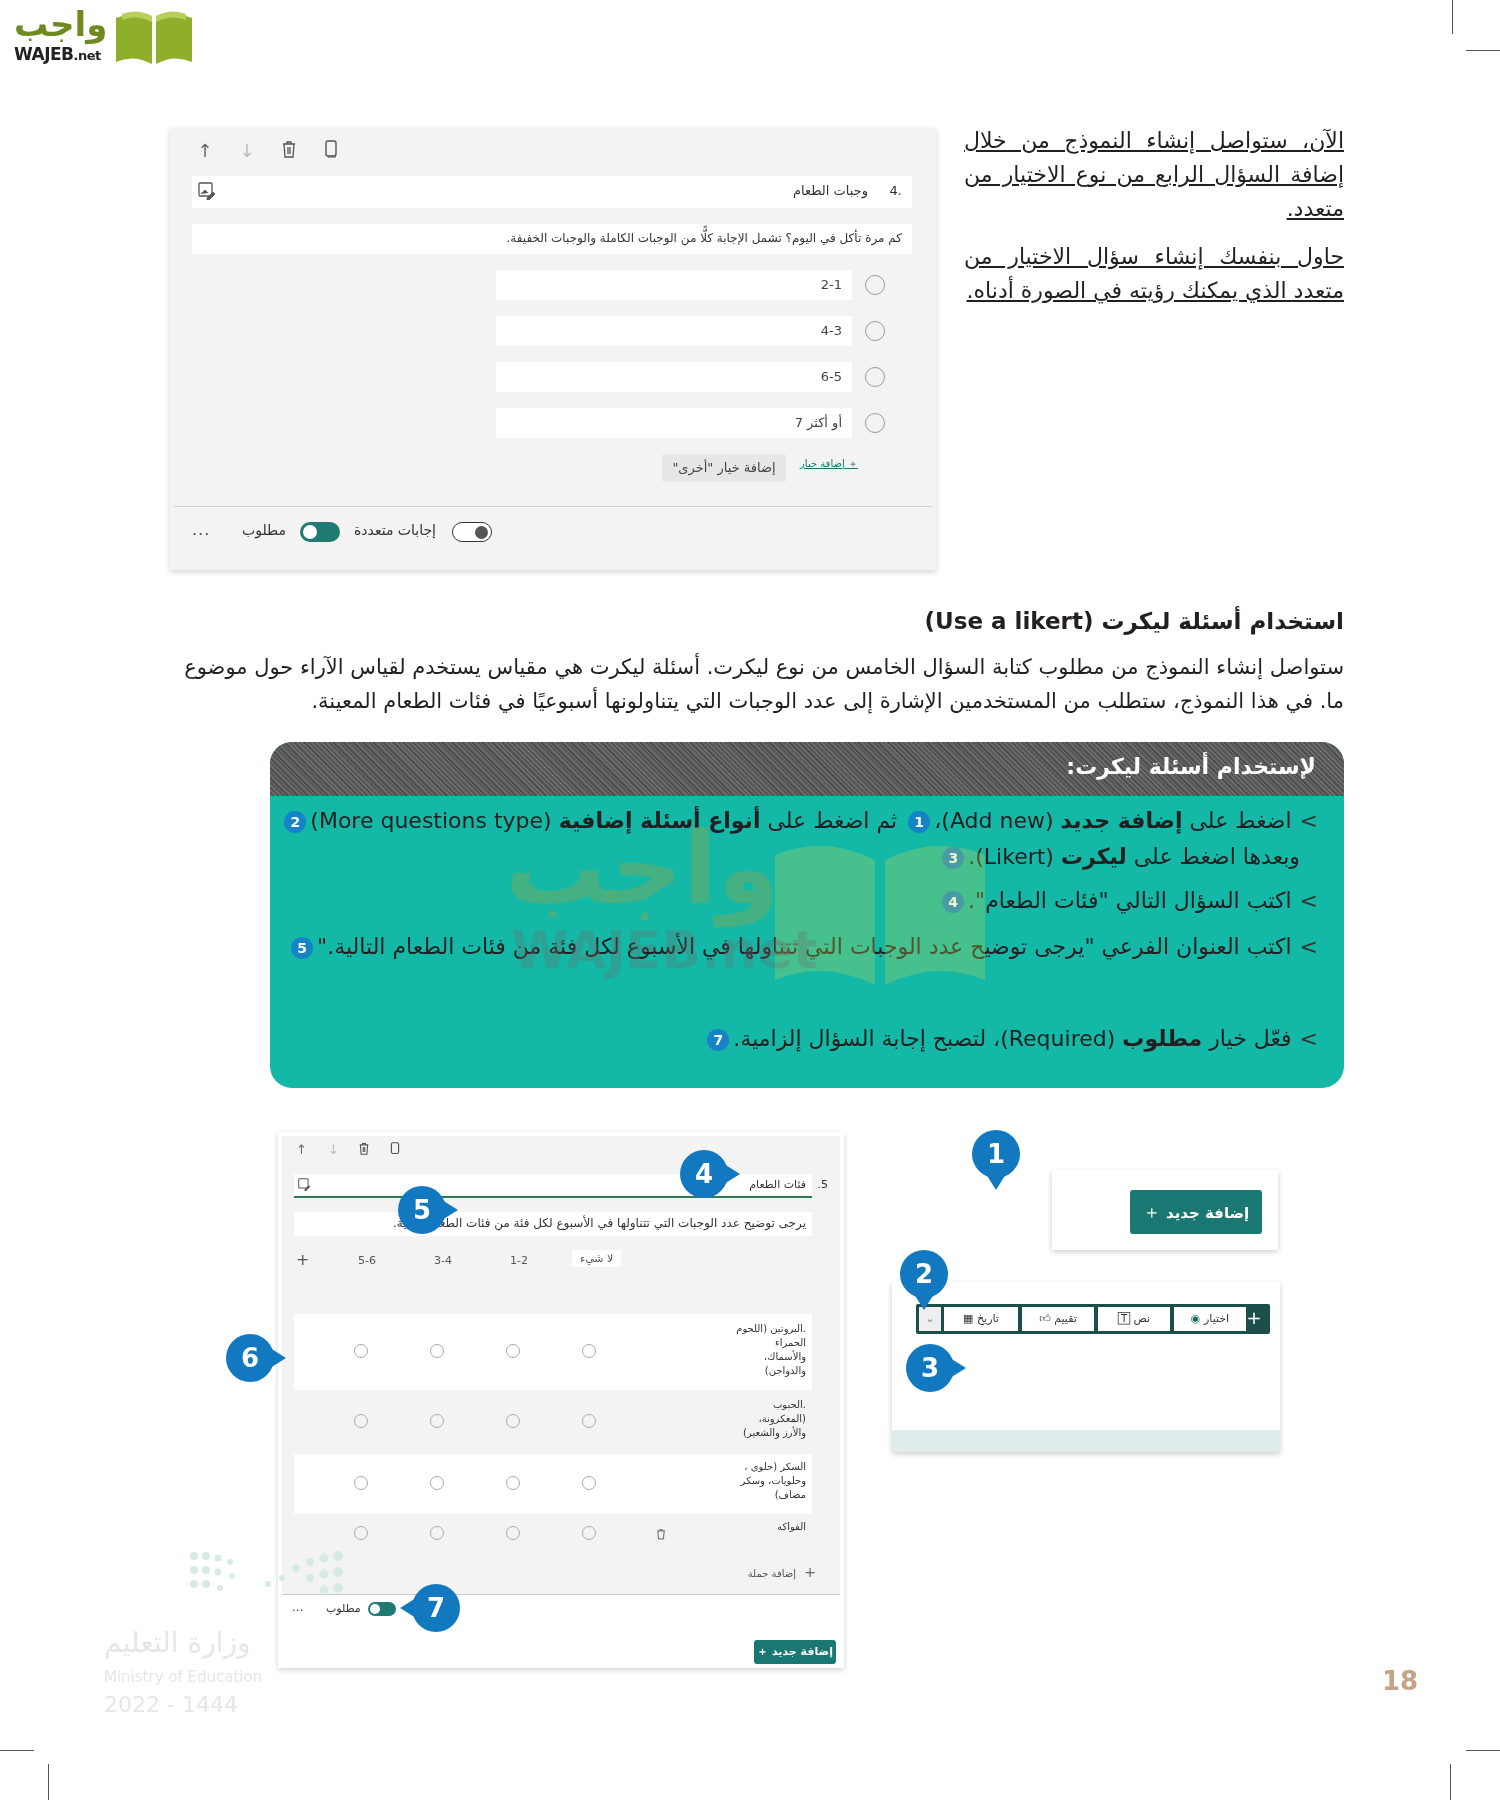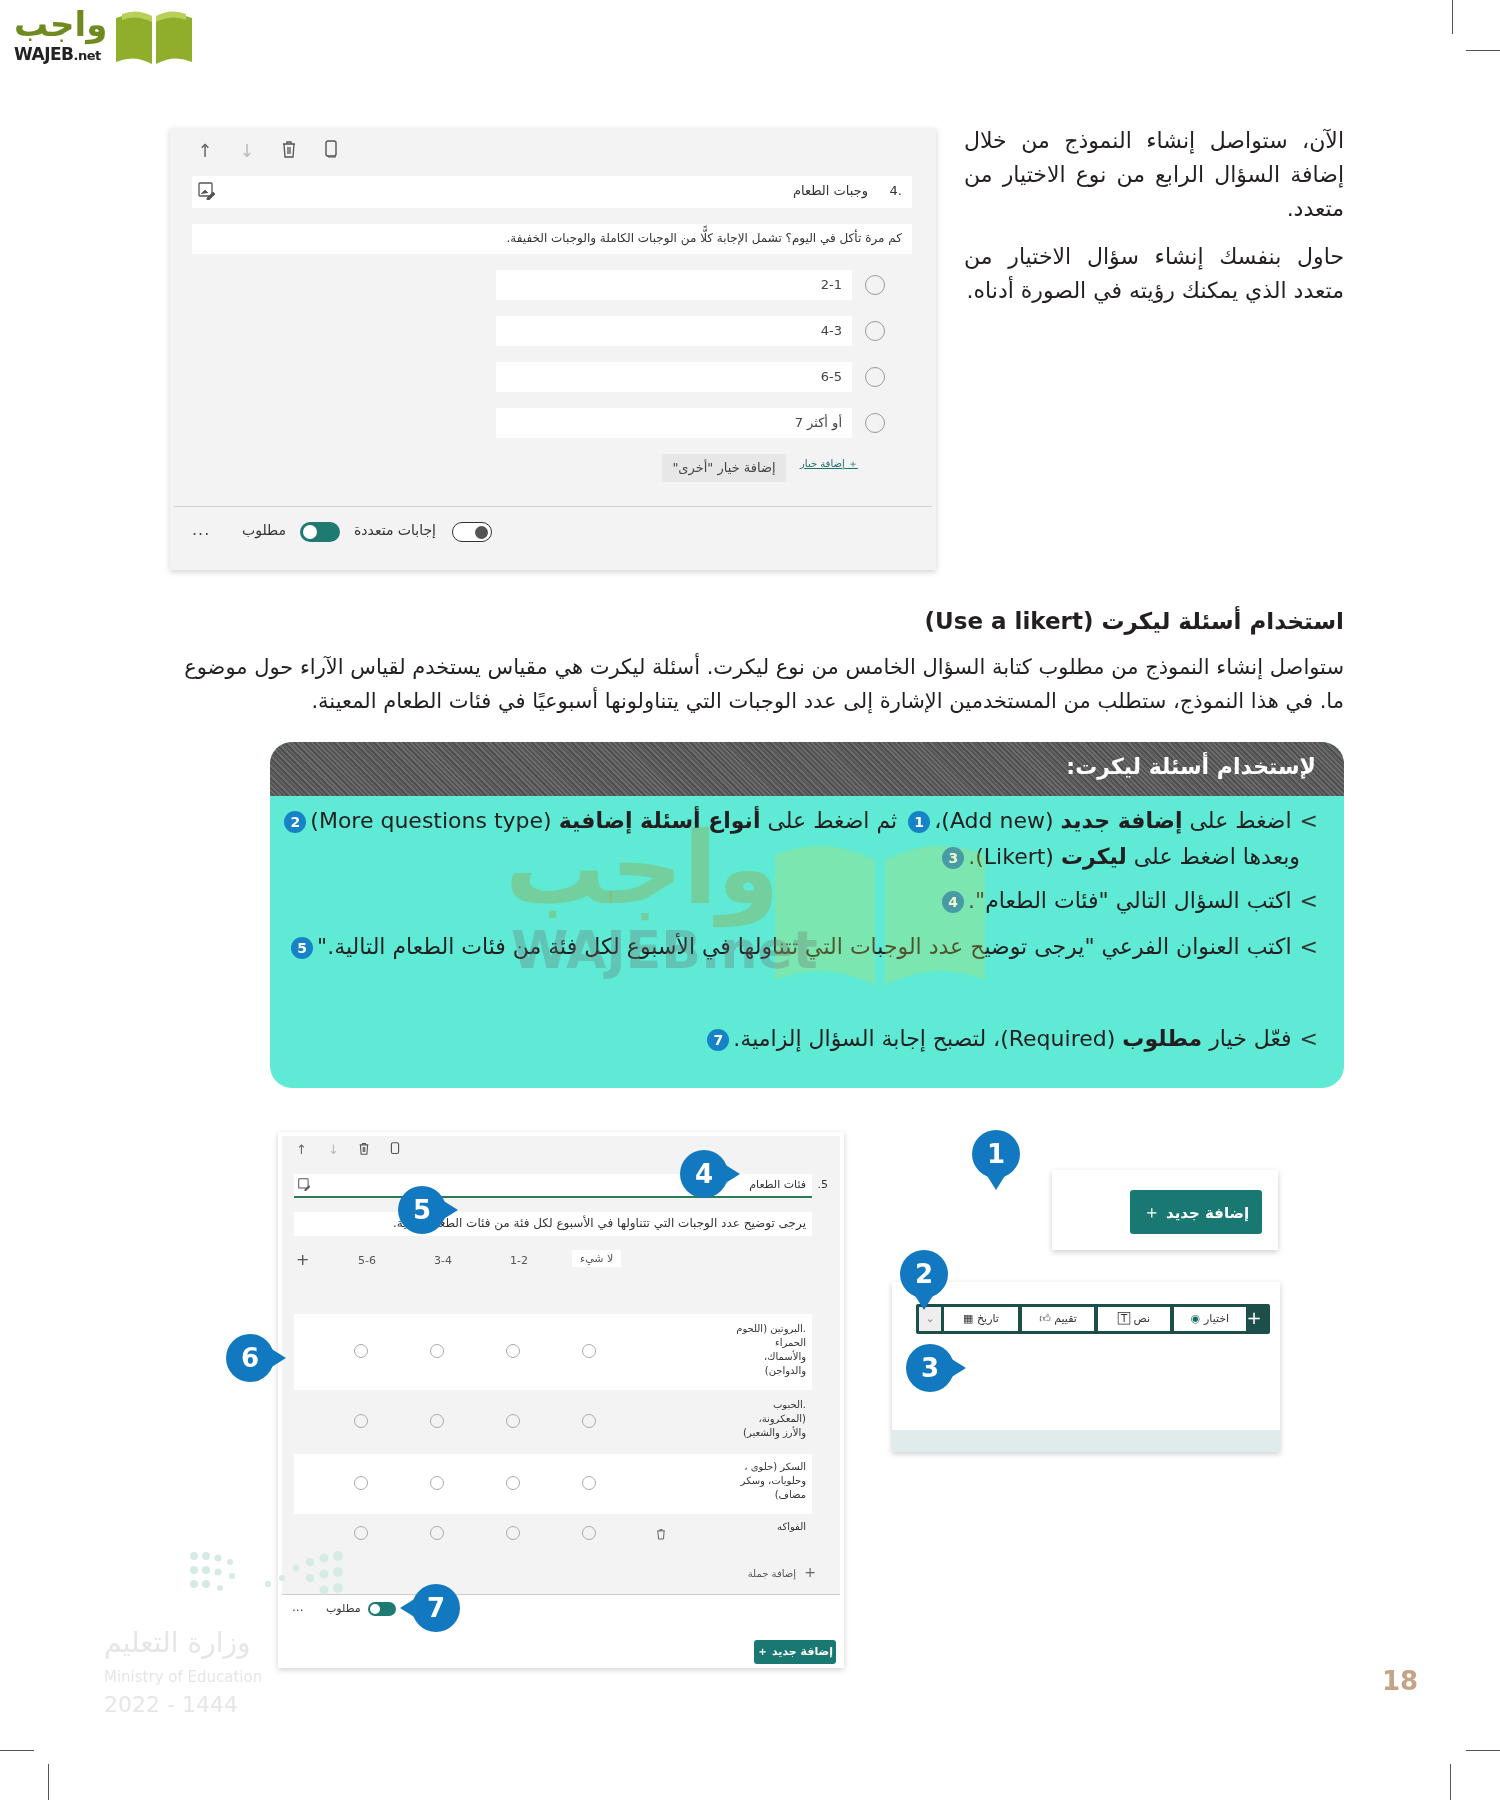--- a/index.html
+++ b/index.html
@@ -42,7 +42,7 @@
   .dots { position: absolute; font-size: 16px; color: #444; letter-spacing: 1px; }
 
   
-  .side-p { right: 156px; width: 380px; font-size: 22px; line-height: 34px; color: #231f20; text-align: justify; text-align-last: right; }
+  .side-p { right: 156px; width: 380px; font-size: 22px; line-height: 34px; color: #231f20; text-align: justify; text-align-last: right; text-decoration: underline; }
 
   
   .sec-head { right: 156px; top: 608px; font-size: 23px; font-weight: bold; color: #231f20; }

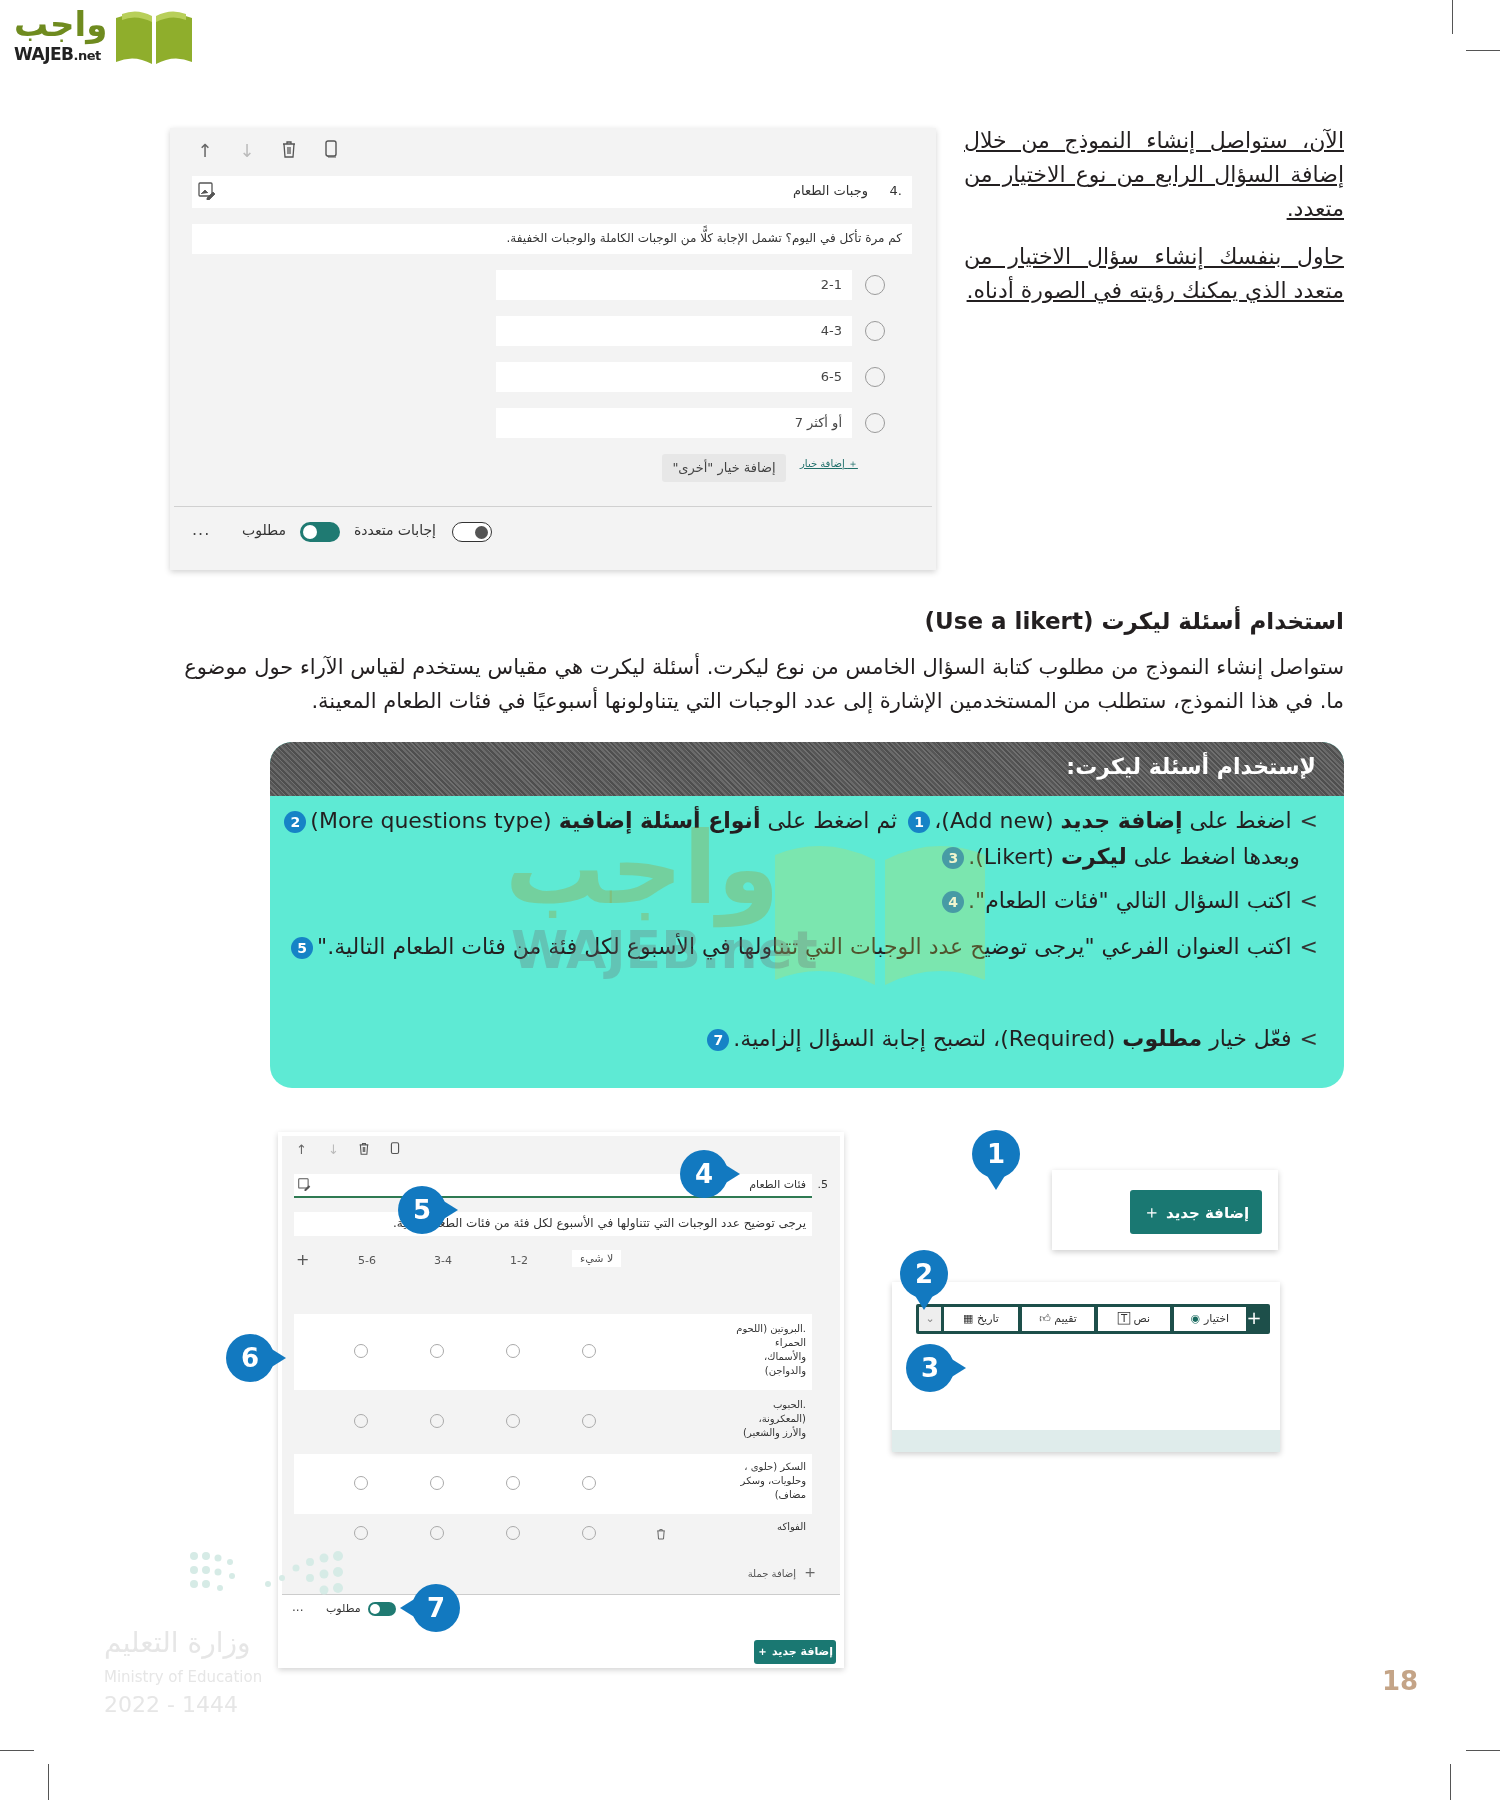--- a/index.html
+++ b/index.html
@@ -49,7 +49,7 @@
   .intro-p { right: 156px; top: 650px; width: 1180px; font-size: 21px; line-height: 34px; color: #231f20; }
 
   
-  .ibox { left: 270px; top: 742px; width: 1074px; height: 346px; border-radius: 22px; overflow: hidden; background: #5eead4; }
+  .ibox { left: 270px; top: 742px; width: 1074px; height: 346px; border-radius: 22px; overflow: hidden; background: #14b8a6; }
   .ibox-head { position: absolute; left: 0; top: 0; width: 100%; height: 54px;
     background: repeating-linear-gradient(45deg, #6a6a6a 0 2px, #565656 2px 4px, #707070 4px 5px, #4e4e4e 5px 7px);
   }

